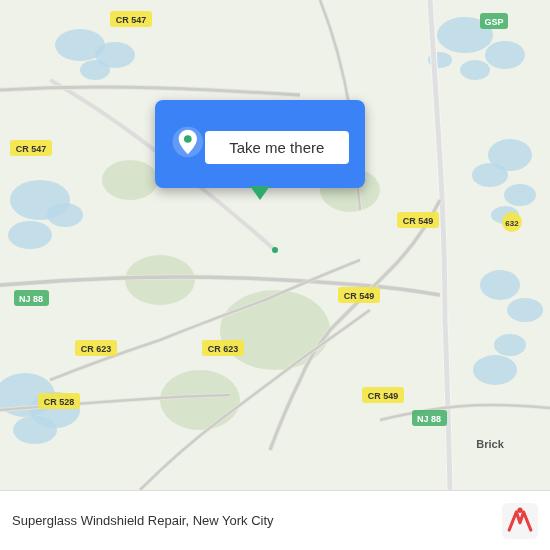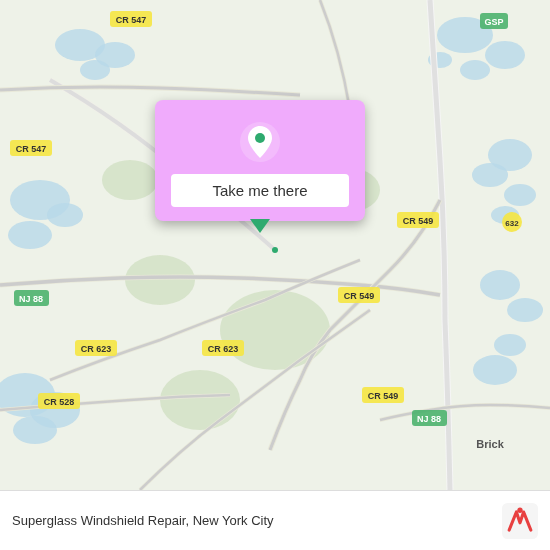--- a/index.html
+++ b/index.html
@@ -31,11 +31,11 @@
       top: 100px;
       left: 155px;
       width: 210px;
-      background: #f0abfc;
+      background: #3b82f6;
       border-radius: 8px;
       padding: 20px 16px 14px;
       display: flex;
-      flex-direction: column;
+      flex-direction: row;
       align-items: center;
       box-shadow: 0 4px 12px rgba(0,0,0,0.3);
     }

